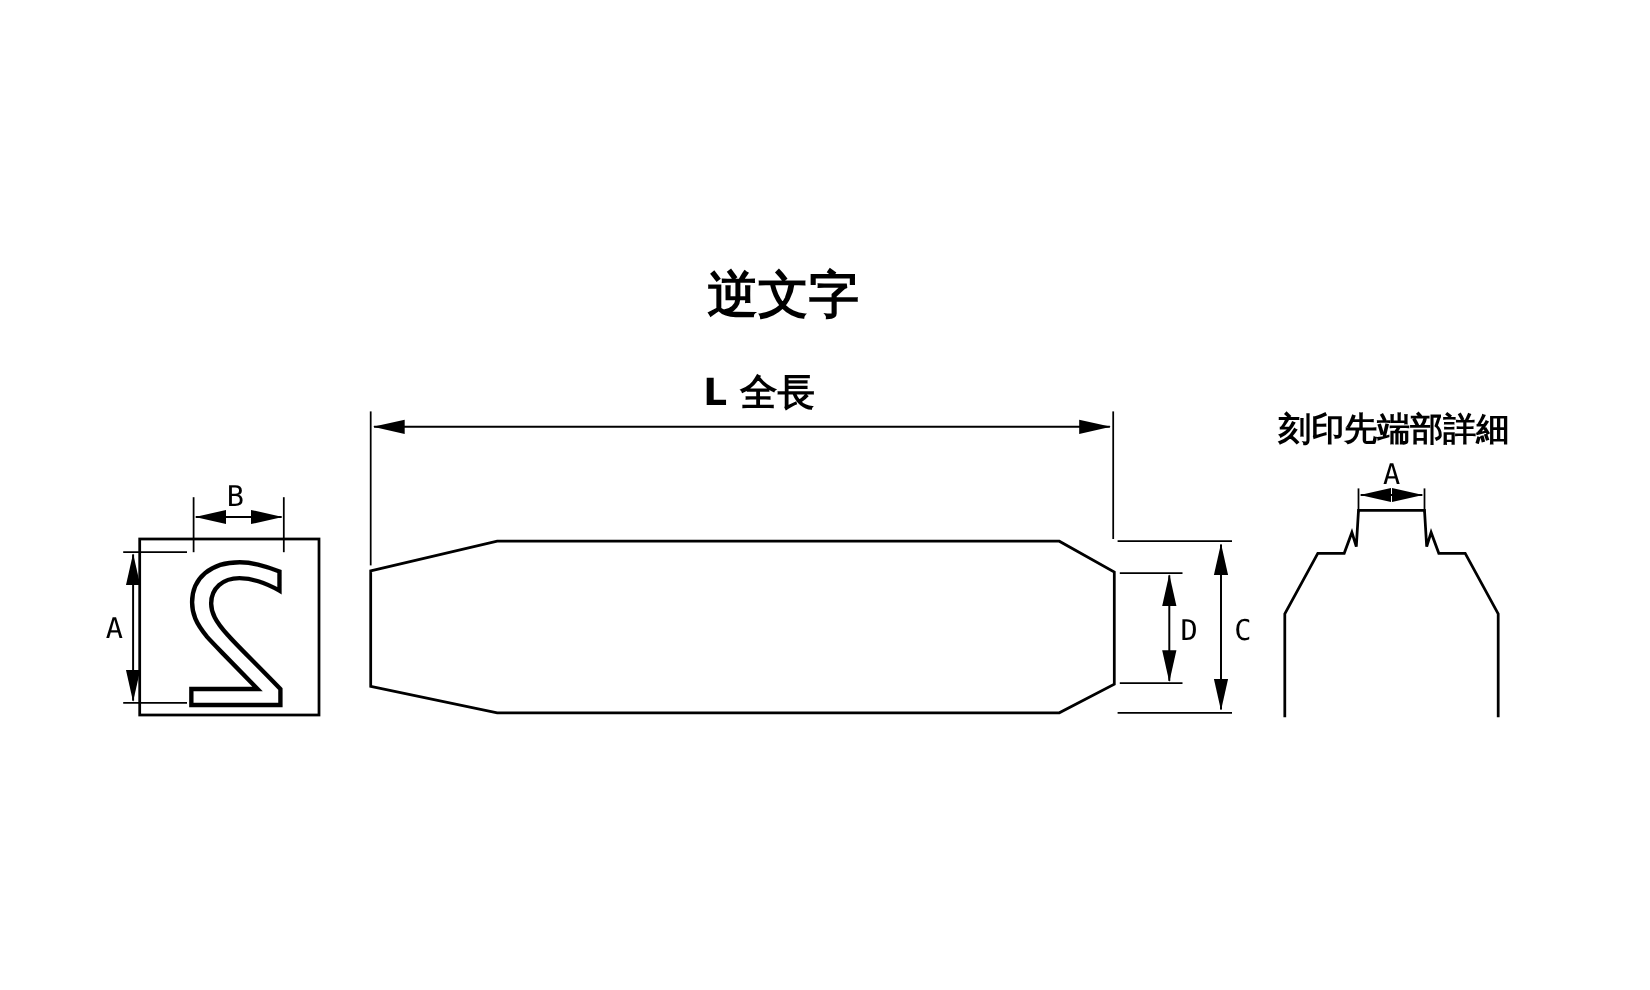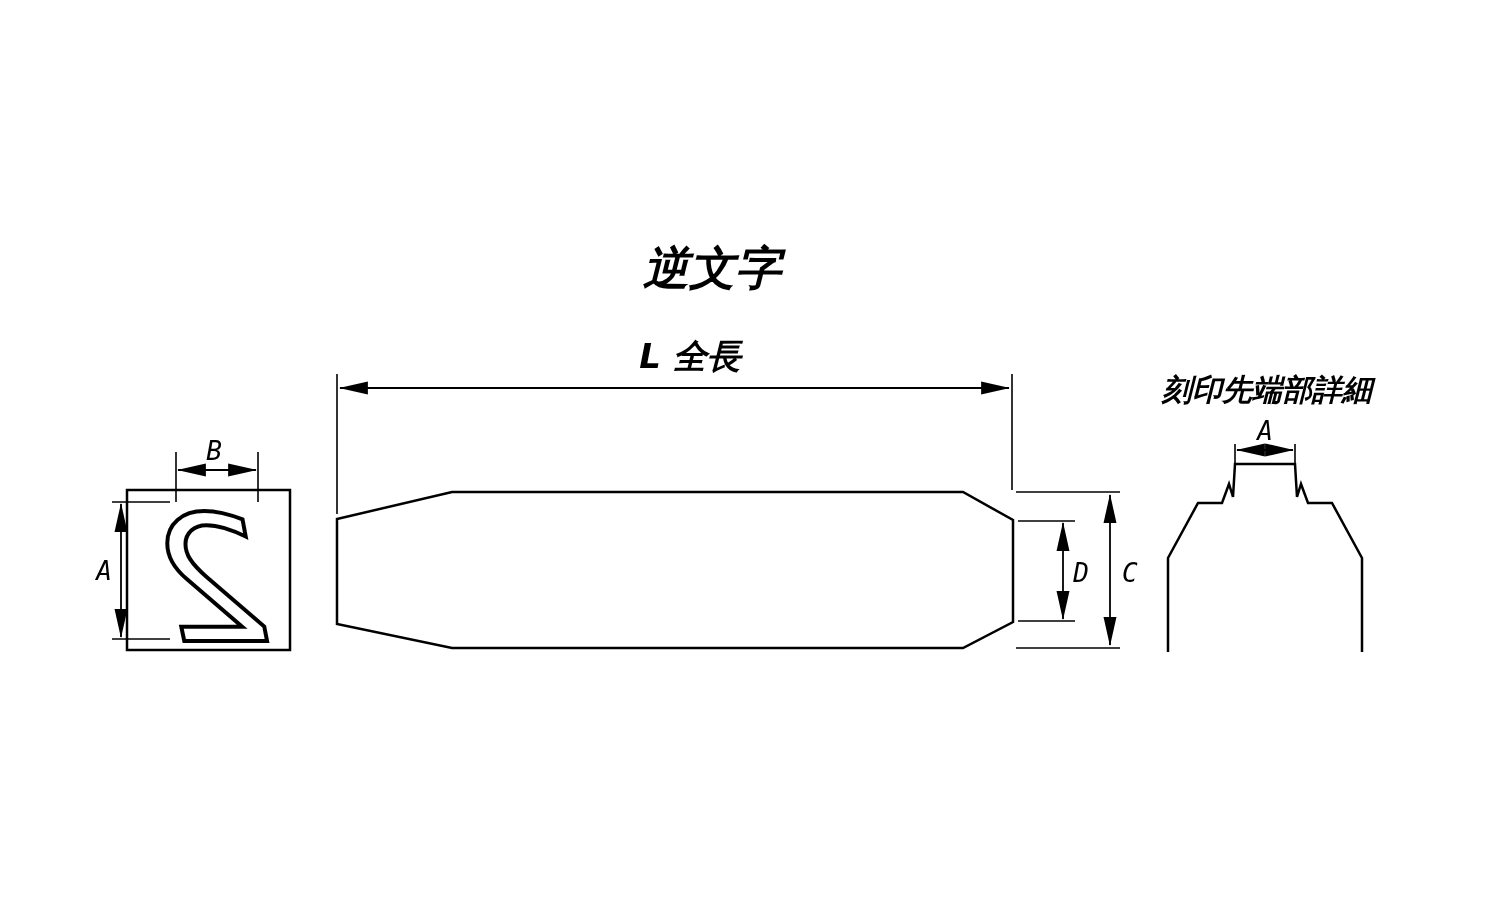--- a/index.html
+++ b/index.html
@@ -16,7 +16,6 @@
     height: 900px;
     background: #ffffff;
     overflow: hidden;
-    font-style: italic;
   }
   svg { display: block; }
   .outline {

